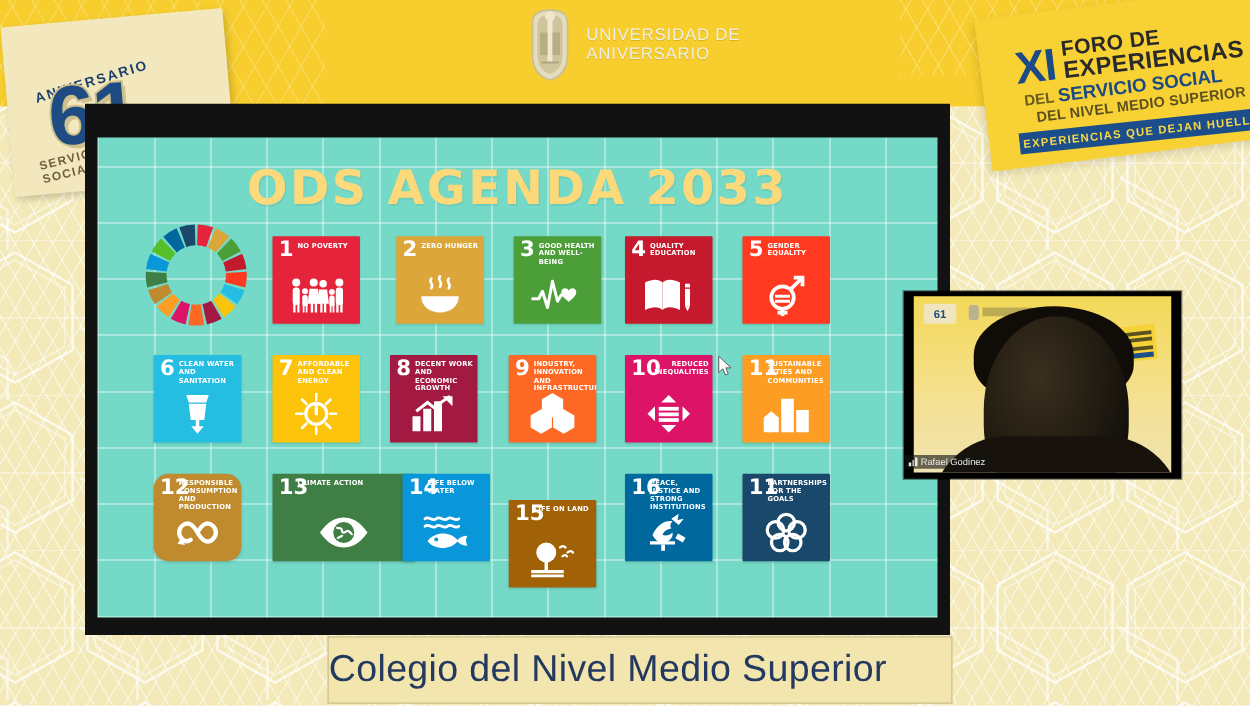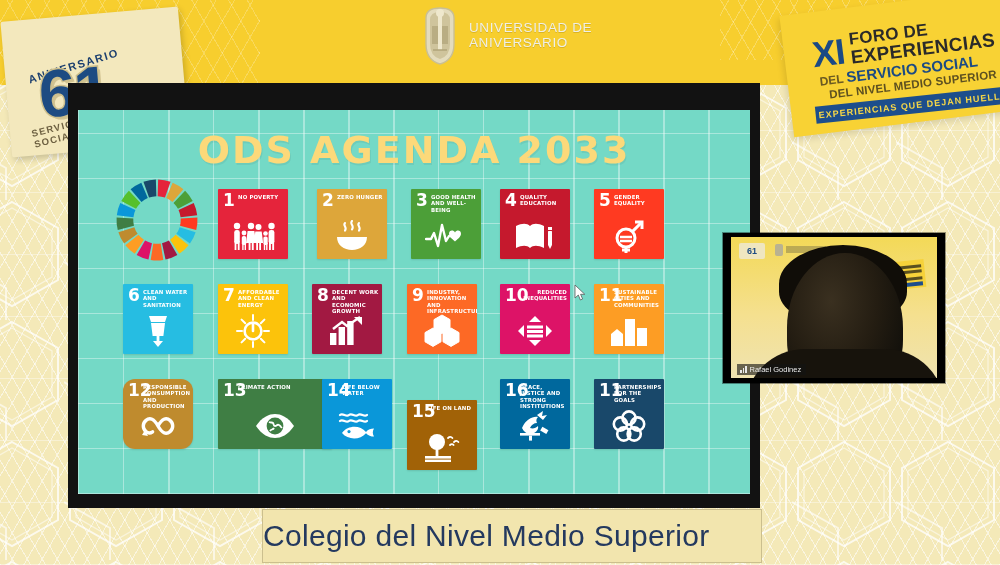--- a/index.html
+++ b/index.html
@@ -182,7 +182,7 @@
   .webcam .minixi .b3{position:absolute;left:4px;top:17px;width:33px;height:3px;background:#5a5020;}
   .webcam .minixi .rb{position:absolute;left:4px;top:22px;width:33px;height:4px;background:#1d4e8c;}
   .webcam .namelabel{
-    position:absolute;left:14px;bottom:8px;height:11px;padding:0 5px 0 3px;
+    position:absolute;left:1px;bottom:8px;height:11px;padding:0 5px 0 3px;
     background:rgba(20,20,20,.62);color:#e9e9e9;
     display:flex;align-items:center;gap:3px;font-size:7.5px;
     font-family:"Liberation Sans", sans-serif;white-space:nowrap;

